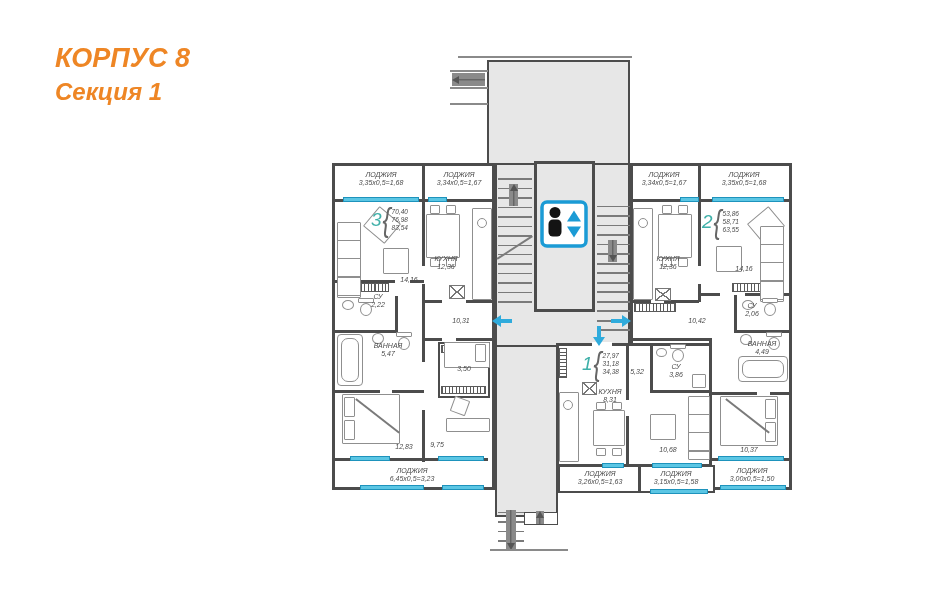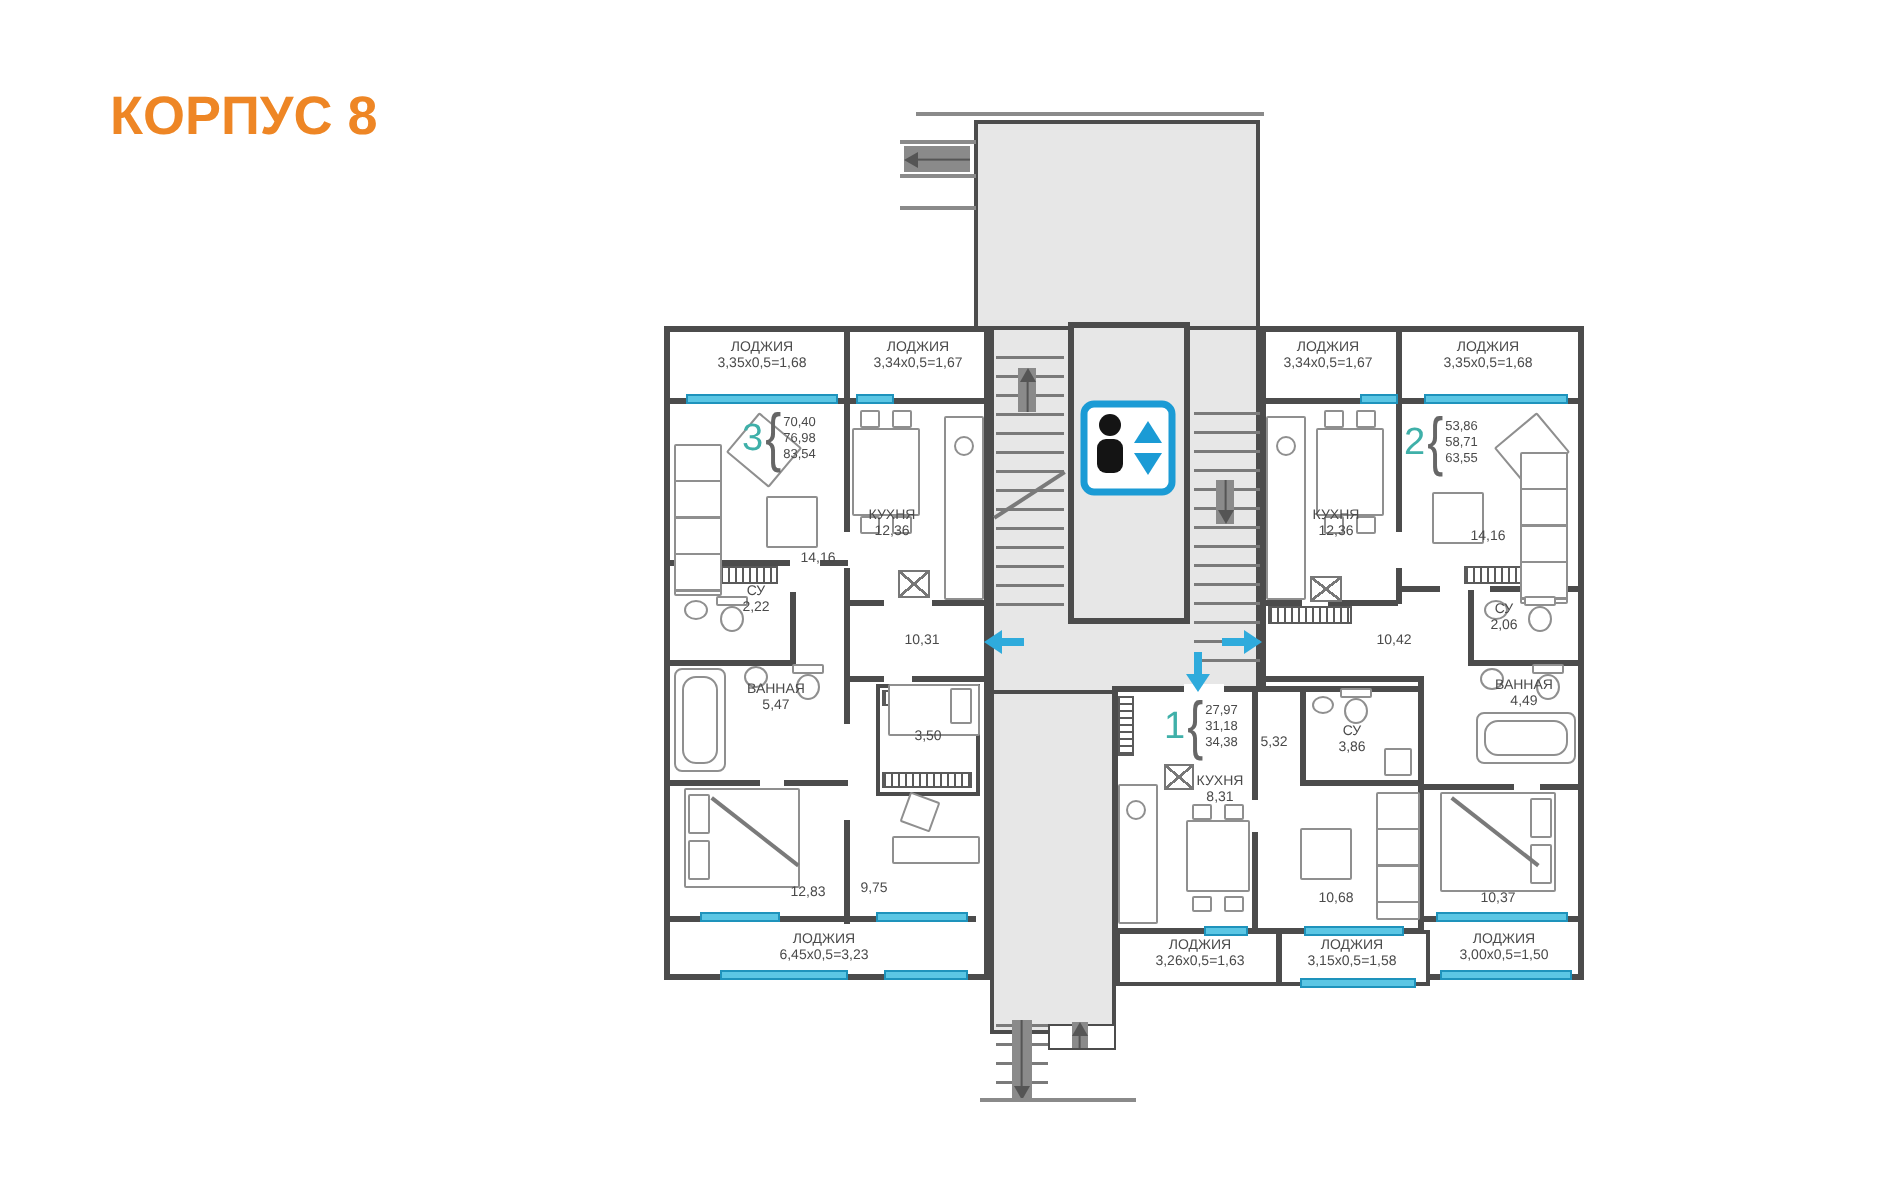--- a/index.html
+++ b/index.html
@@ -4,7 +4,7 @@
 <style>
   html,body{margin:0;padding:0;background:#fff;}
   #stage{position:relative;width:941px;height:600px;background:#fff;overflow:hidden;
-         font-family:"Liberation Sans",sans-serif;}
+         font-family:"Liberation Sans",sans-serif;font-style:italic;}
   
   .title-block{position:absolute;left:55px;top:42px;}
   .t1{font-size:27px;font-weight:bold;color:#EE8625;line-height:1.25;}

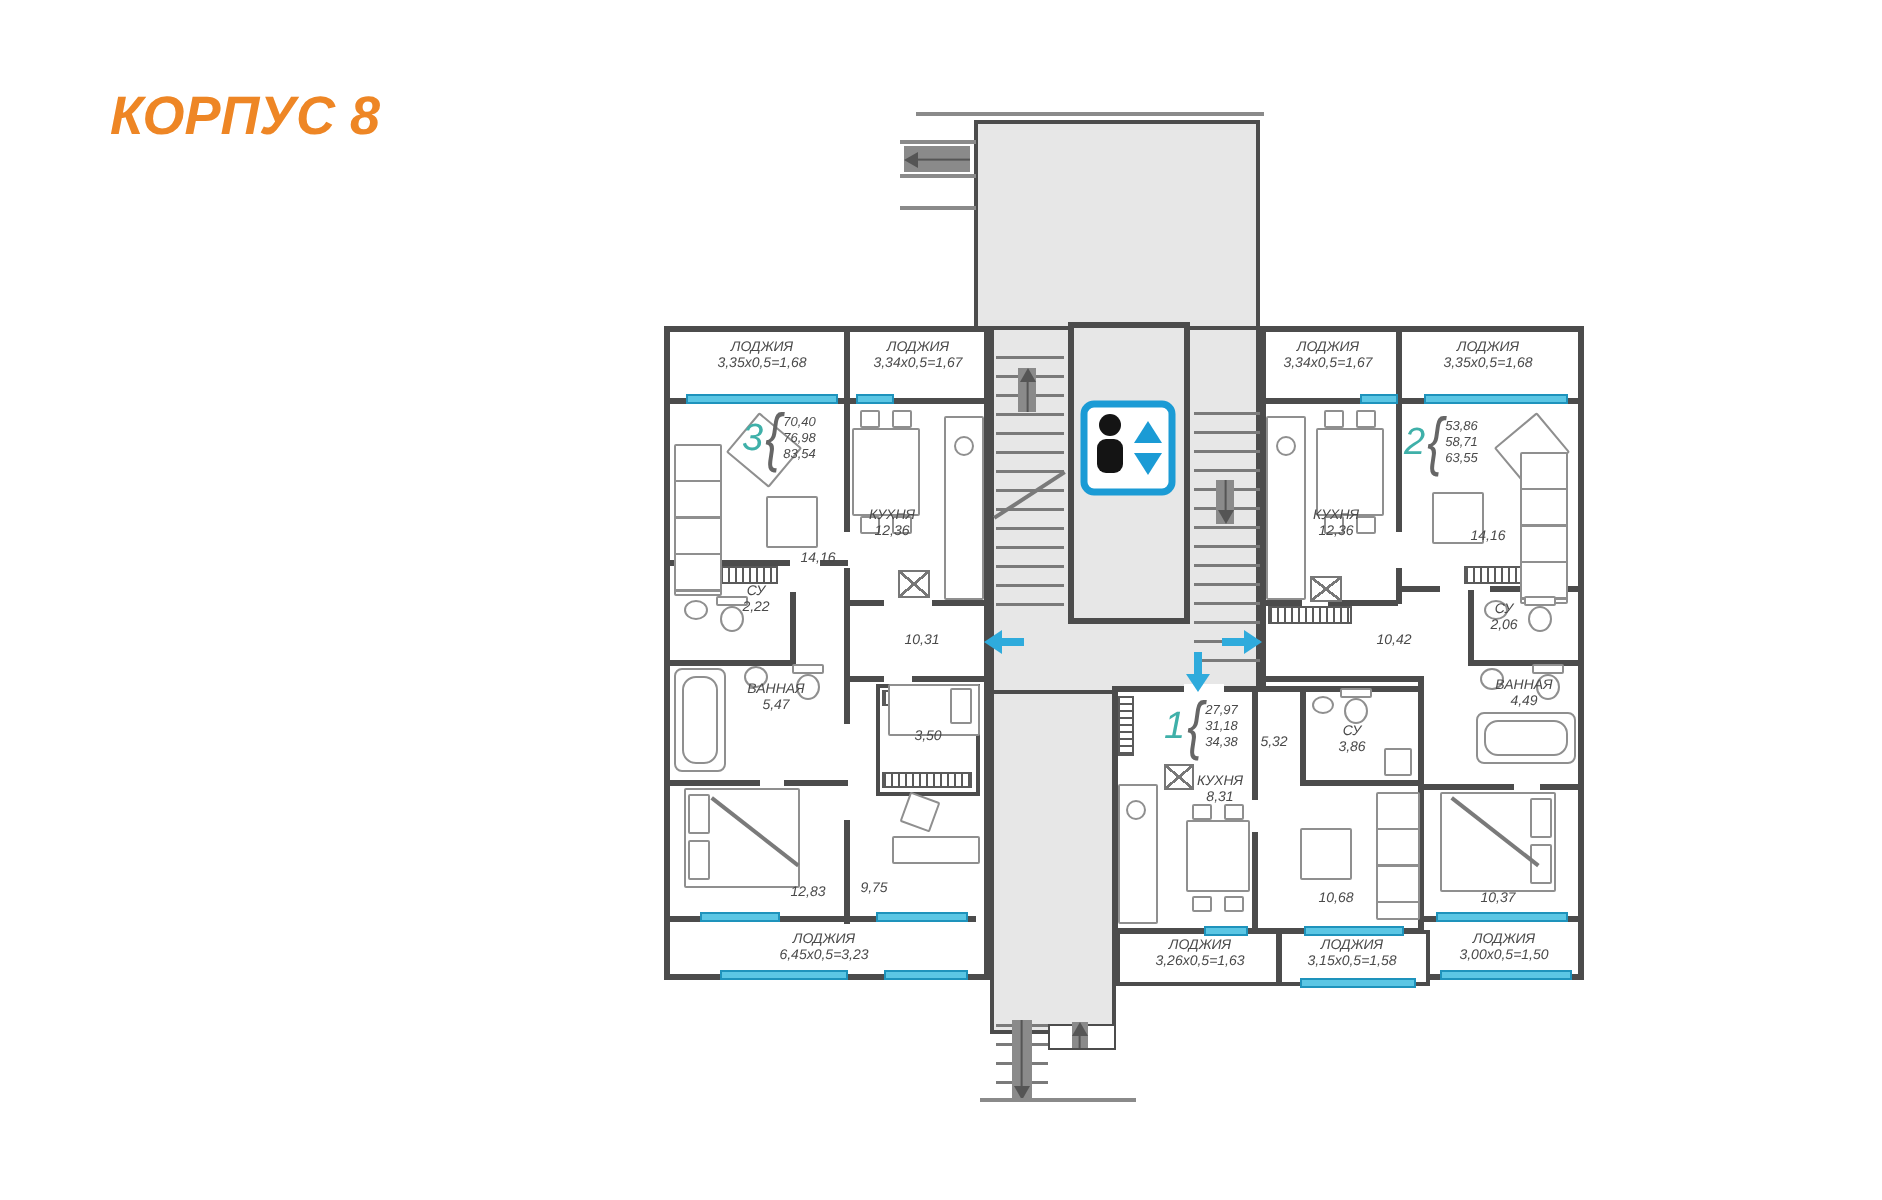--- a/index.html
+++ b/index.html
@@ -67,6 +67,7 @@
 
   <div class="title-block">
     <div class="t1">КОРПУС 8</div>
+    <div class="t2">Секция 1</div>
   </div>
 
   <div class="thin" style="left:458px;top:56px;width:174px;height:1.5px;"></div>

